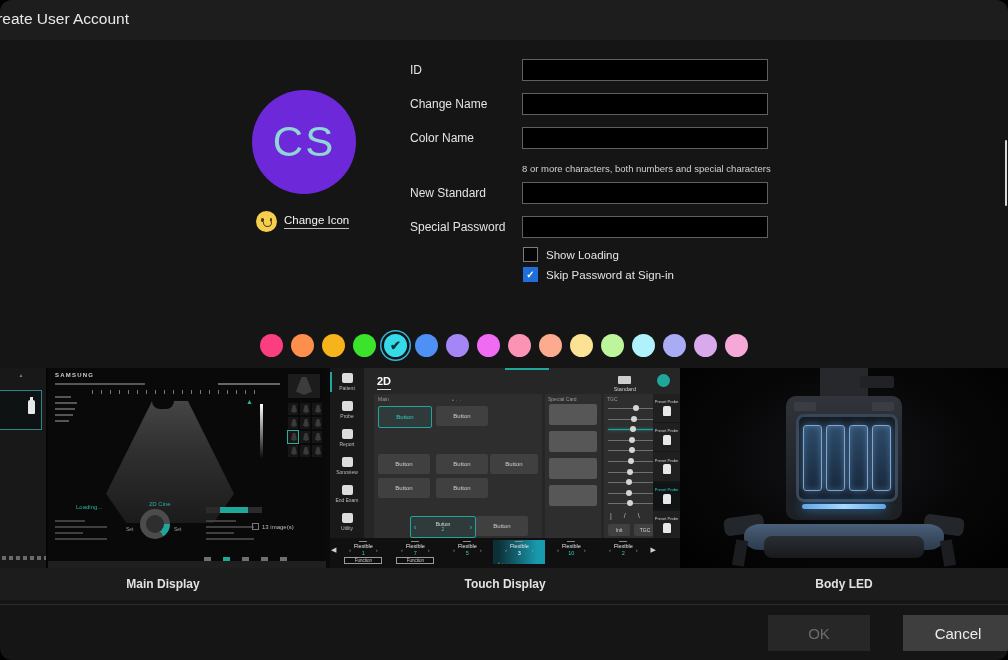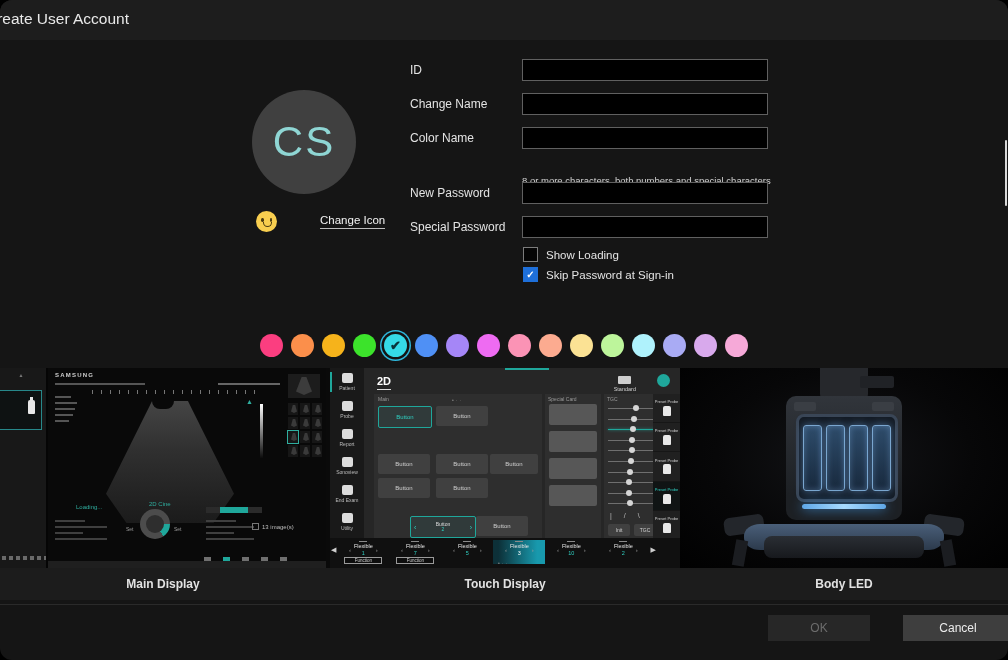--- a/index.html
+++ b/index.html
@@ -11,7 +11,7 @@
 
   
   .avatar{position:absolute;left:252px;top:90px;width:104px;height:104px;border-radius:50%;
-          background:#404040;display:flex;align-items:center;justify-content:center;}
+          background:#6d28d9;display:flex;align-items:center;justify-content:center;}
   .avatar span{color:#8fd6d4;font-size:42px;font-weight:300;letter-spacing:2px;}
   .change-row{position:absolute;left:256px;top:211px;display:flex;align-items:center;gap:7px;}
   .emoji{width:21px;height:21px;border-radius:50%;background:#f8ce4f;position:relative;flex:0 0 auto;}

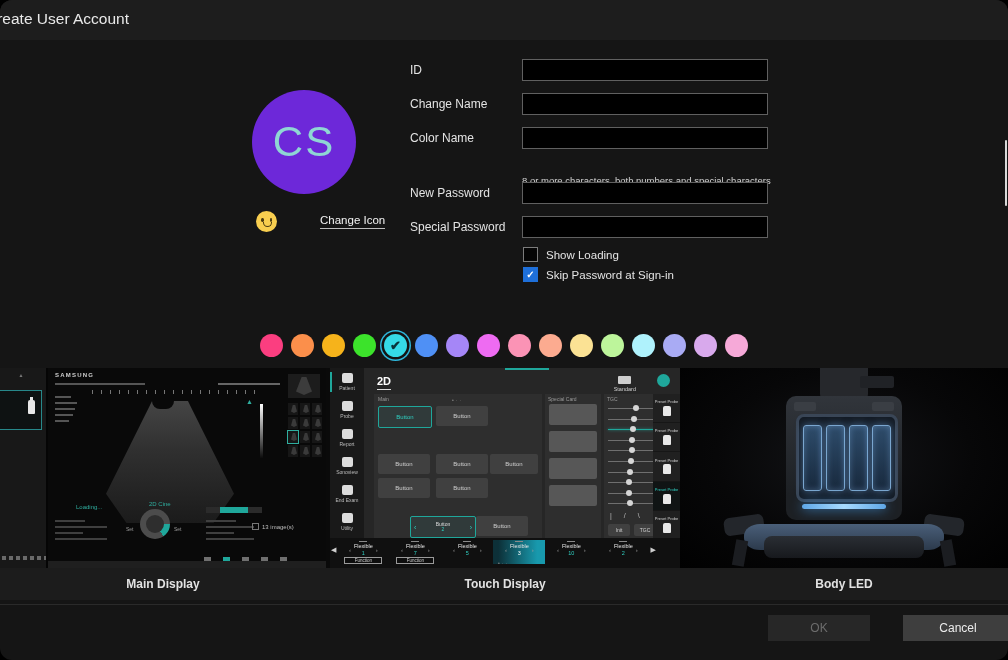--- a/index.html
+++ b/index.html
@@ -24,7 +24,7 @@
   .f-label{position:absolute;left:410px;font-size:12px;color:#e3e3e3;}
   .f-input{position:absolute;left:522px;width:234px;height:20px;background:#000;border:1px solid #606060;
            color:#fff;font-size:12px;padding:0 5px;outline:none;}
-  .hint{position:absolute;left:522px;top:163px;font-size:9.5px;color:#d2d2d2;white-space:nowrap;margin-top:12px;}
+  .hint{position:absolute;left:522px;top:163px;font-size:9.5px;color:#d2d2d2;white-space:nowrap;}
   .cbrow{position:absolute;left:523px;display:flex;align-items:center;gap:8px;}
   .cbox{width:13px;height:13px;border:1px solid #7c7c7c;background:#050505;display:flex;align-items:center;justify-content:center;}
   .cbox.checked{background:#1e6fd9;border-color:#1e6fd9;color:#fff;font-size:10px;font-weight:bold;line-height:1;}

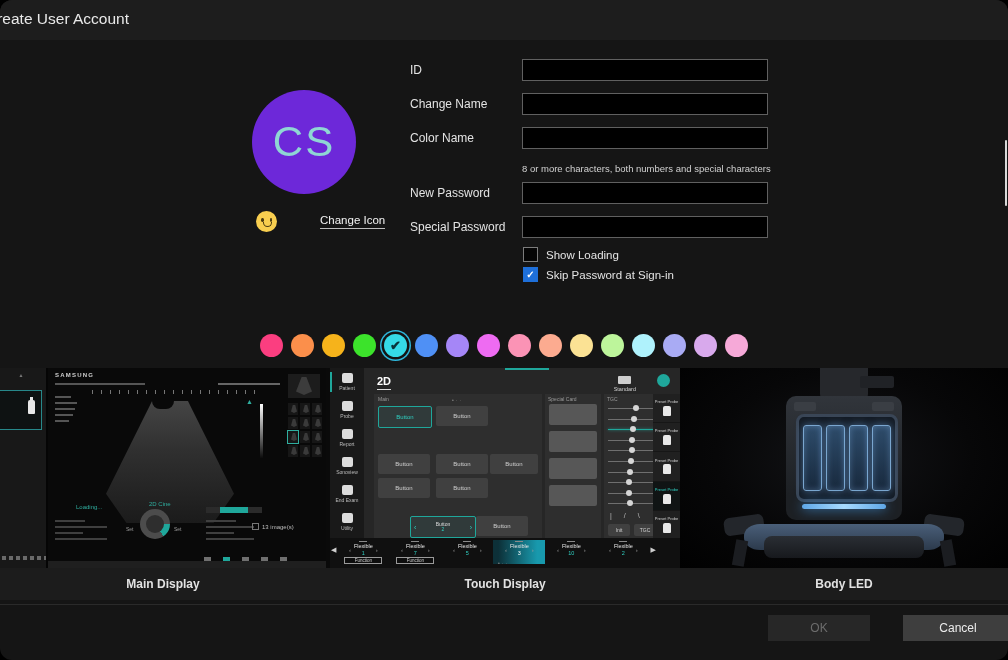--- a/index.html
+++ b/index.html
@@ -210,7 +210,7 @@
   <div class="f-label" style="top:131px">Color Name</div>
   <input class="f-input" style="top: 127px;">
   <div class="hint">8 or more characters, both numbers and special characters</div>
-  <div class="f-label" style="top:186px">New Password</div>
+  <div class="f-label" style="top:186px">New Standard</div>
   <input class="f-input" style="top: 182px;" type="password">
   <div class="f-label" style="top:220px">Special Password</div>
   <input class="f-input" style="top: 216px;" type="password">

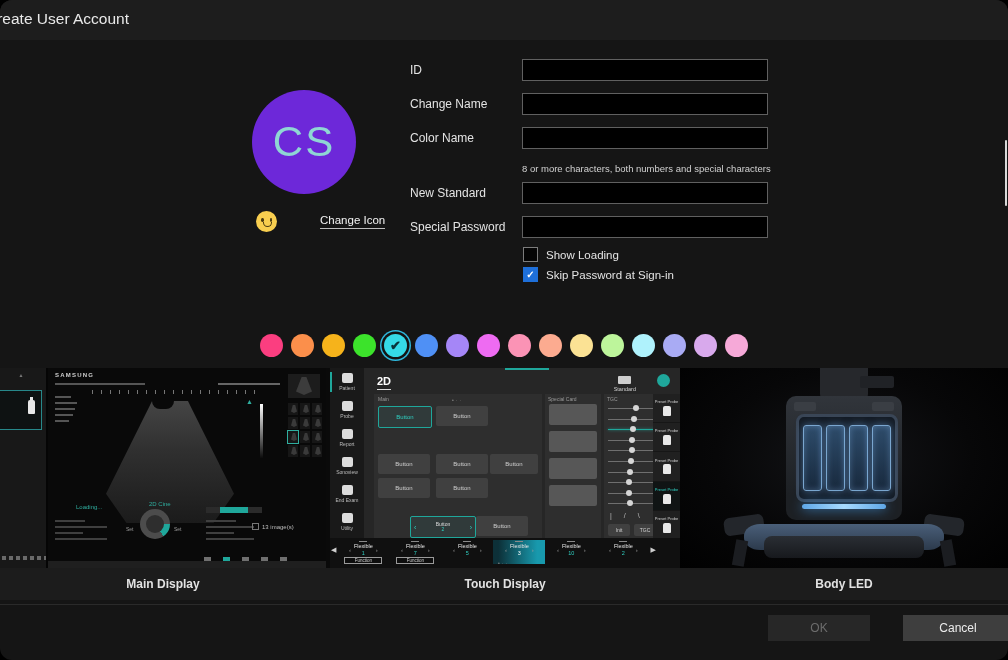--- a/index.html
+++ b/index.html
@@ -18,7 +18,7 @@
   .emoji::before,.emoji::after{content:"";position:absolute;top:7px;width:2.5px;height:3.5px;border-radius:50%;background:#4a3a10;}
   .emoji::before{left:5px;} .emoji::after{right:5px;}
   .emoji i{position:absolute;left:7px;top:11px;width:7px;height:4px;border:1.4px solid #4a3a10;border-top:none;border-radius:0 0 7px 7px;}
-  .change-link{color:#f2f2f2;font-size:11.5px;border-bottom:1px solid #bdbdbd;padding-bottom:2px;cursor:pointer;margin-left:36px;}
+  .change-link{color:#f2f2f2;font-size:11.5px;border-bottom:1px solid #bdbdbd;padding-bottom:2px;cursor:pointer;}
 
   
   .f-label{position:absolute;left:410px;font-size:12px;color:#e3e3e3;}

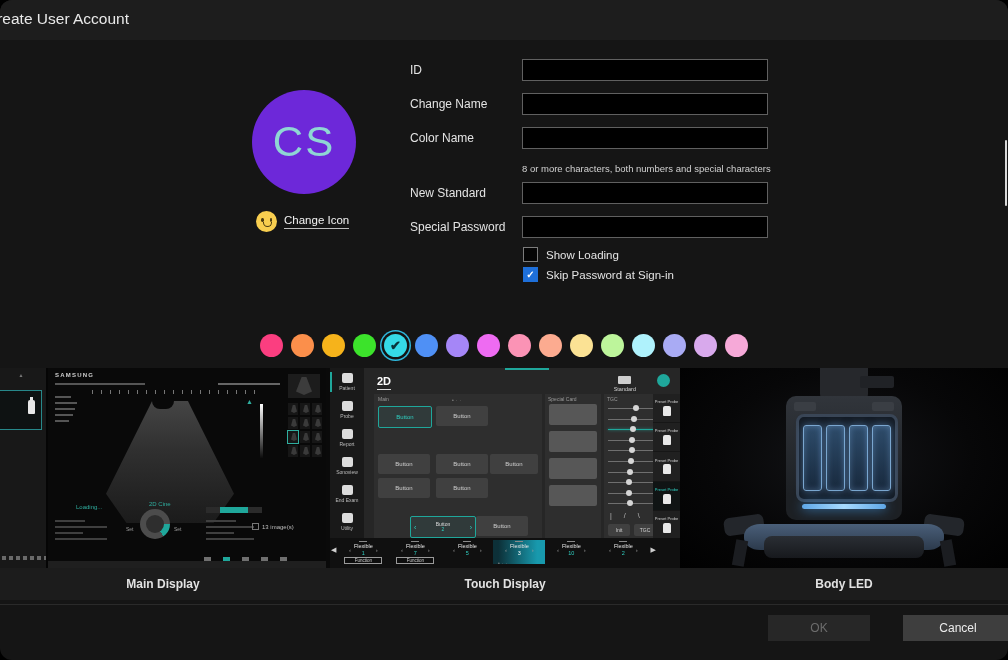--- a/index.html
+++ b/index.html
@@ -179,7 +179,7 @@
   .cap{position:absolute;top:9px;font-size:12px;font-weight:600;color:#e2e2e2;text-align:center;}
   .cap.main{left:0;width:326px;text-align:center;} .cap.touch{left:330px;width:350px;} .cap.body{left:680px;width:328px;}
   .foot-div{position:absolute;left:0;top:604px;width:100%;height:1px;background:#2a2a2a;}
-  .btn{position:absolute;top:615px;height:26px;border:none;font-size:12px;font-family:inherit;cursor:pointer;}
+  .btn{position:absolute;top:615px;height:36px;border:none;font-size:15px;font-family:inherit;cursor:pointer;}
   .btn.ok{left:768px;width:102px;background:#272727;color:#6c6c6c;}
   .btn.cancel{left:903px;width:110px;background:#3e3e3e;color:#ececec;}
   .scrollhint{position:absolute;left:1005px;top:140px;width:2px;height:66px;background:#d8d8d8;border-radius:2px;}

